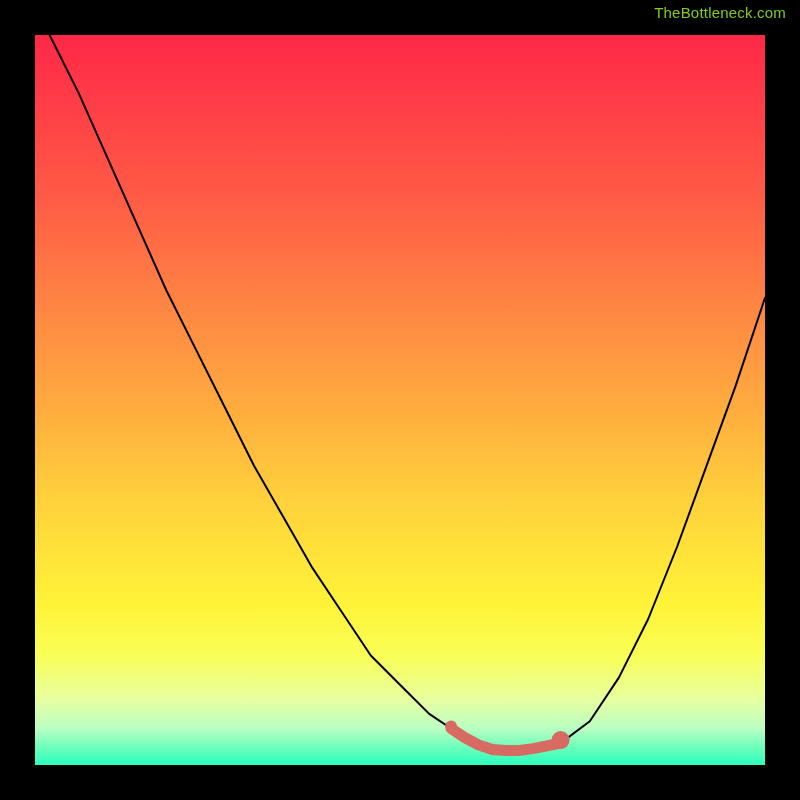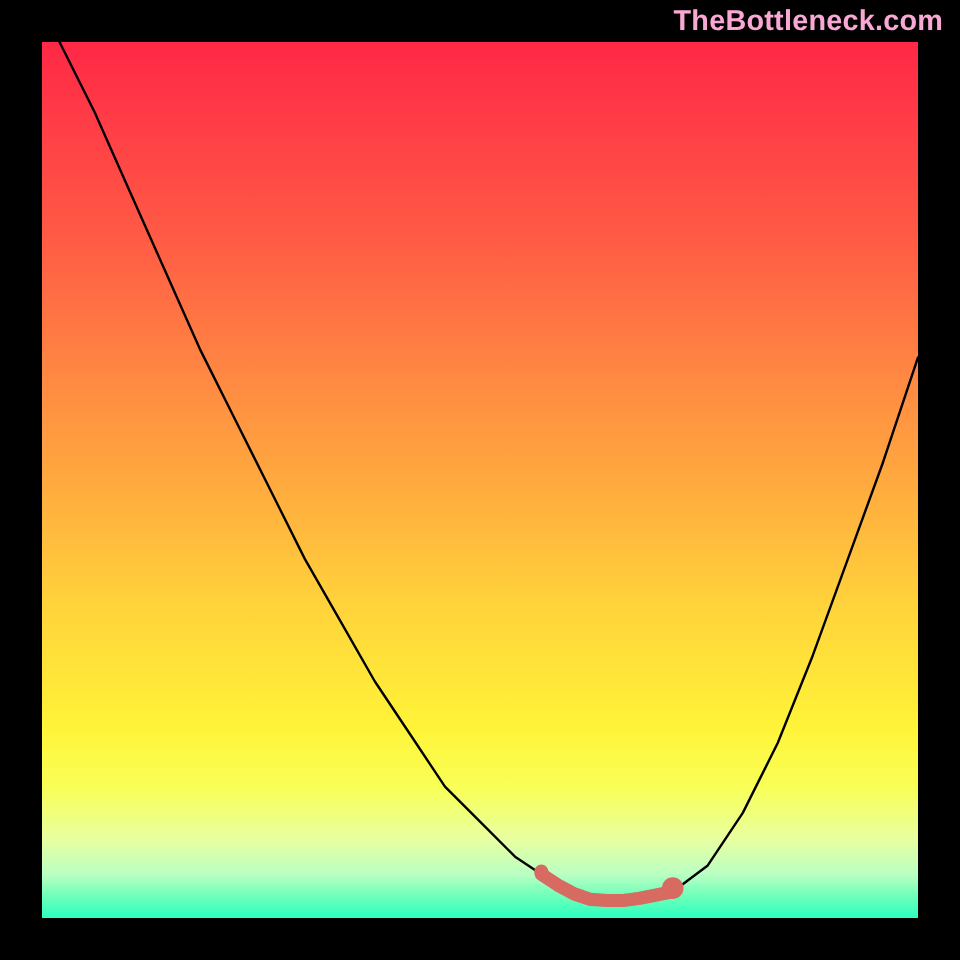--- a/index.html
+++ b/index.html
@@ -15,10 +15,10 @@
     top: 4px;
     right: 14px;
     font-family: Arial, Helvetica, sans-serif;
-    font-size: 24px;
-    color: #f9a8d4;
+    font-size: 15px;
+    color: #84cc16;
     letter-spacing: 0.2px;
-    font-weight: 700;
+    font-weight: 400;
   }
   .plot-area {
     position: absolute;

